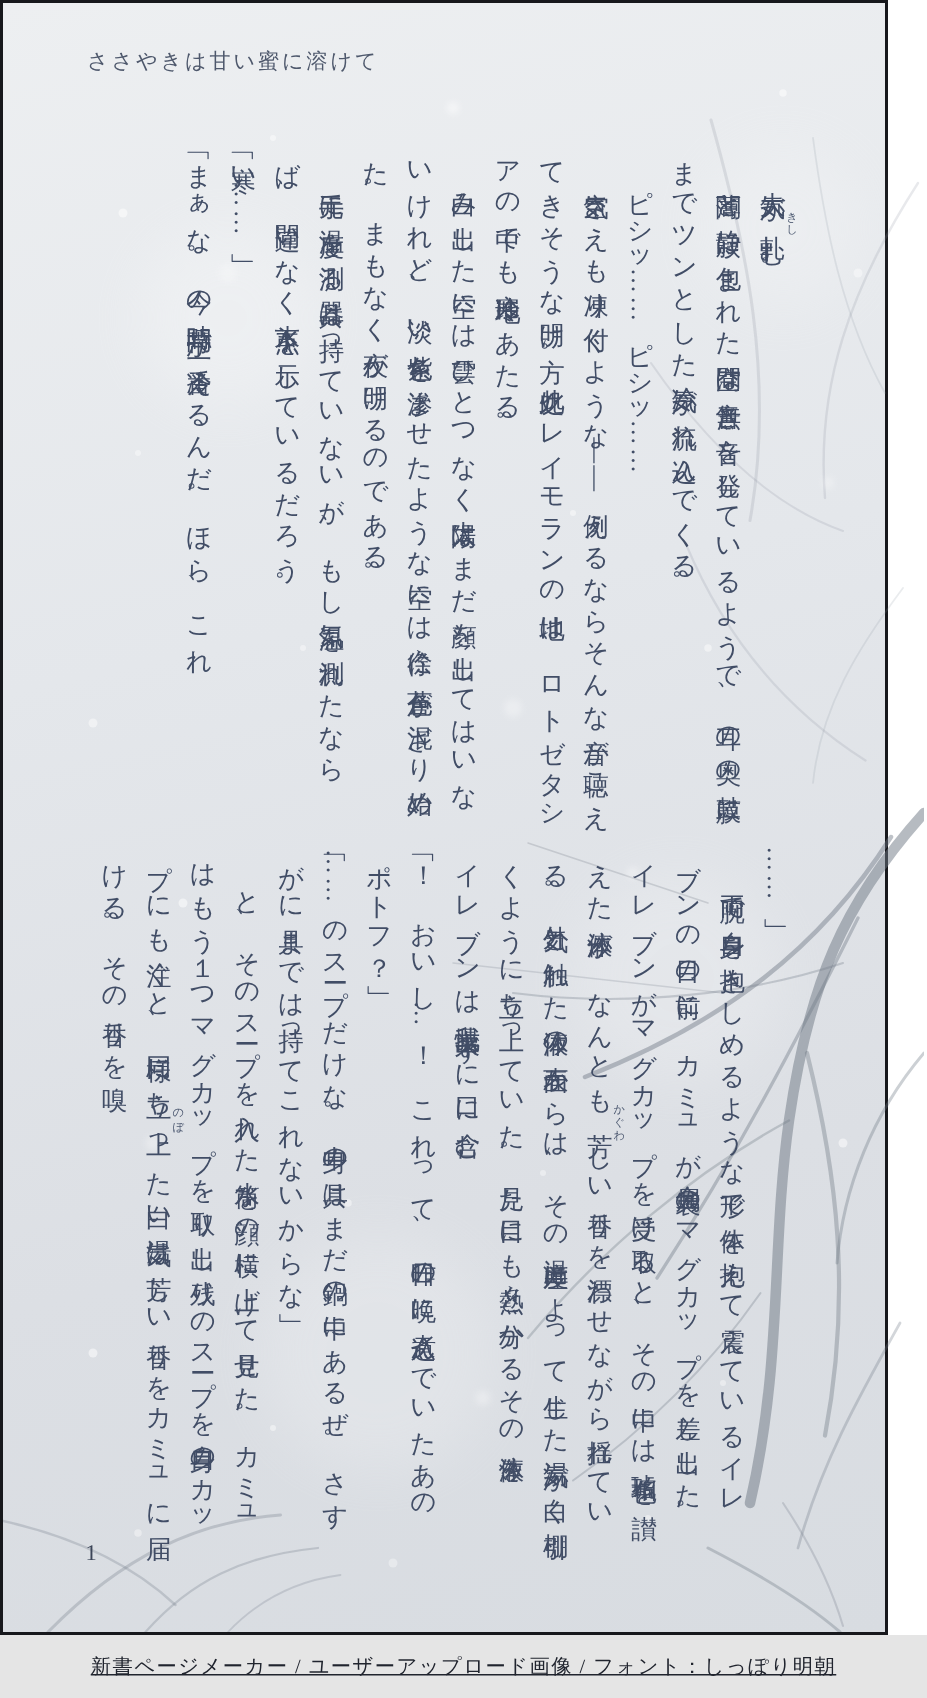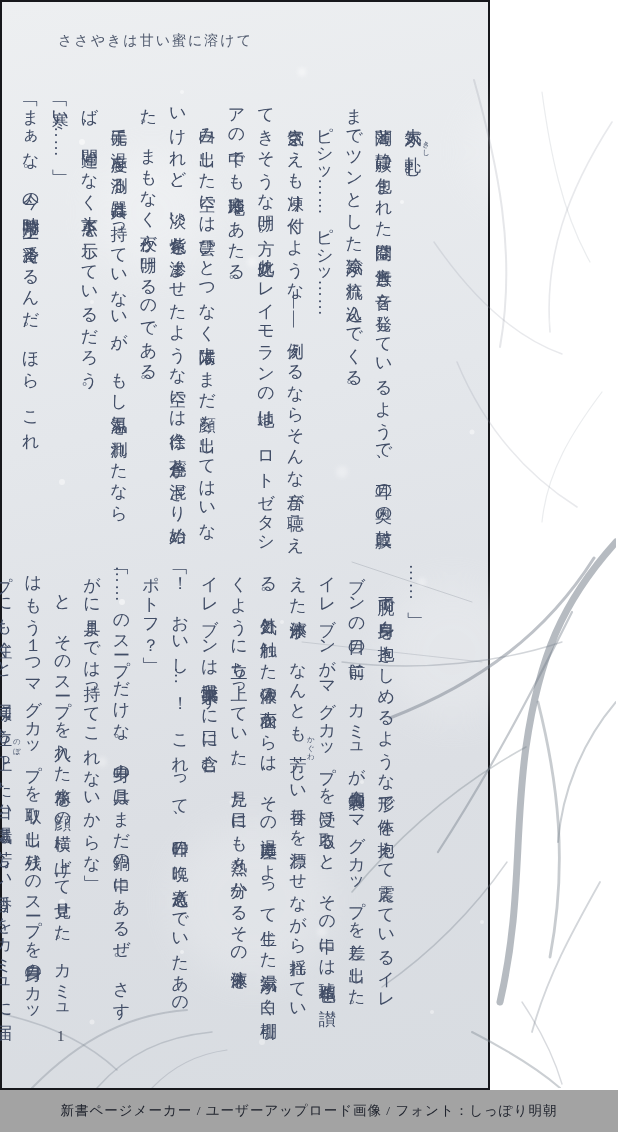--- a/index.html
+++ b/index.html
@@ -13,7 +13,7 @@
   
   .sheet{
     position:absolute;left:0;top:0;
-    width:490px;height:1090px;
+    width:592px;height:1090px;
     box-sizing:border-box;
     border:2px solid #17181c;
     background:linear-gradient(168deg,#edeff1 0%,#e4e7eb 38%,#dcdfe4 72%,#d8dce1 100%);

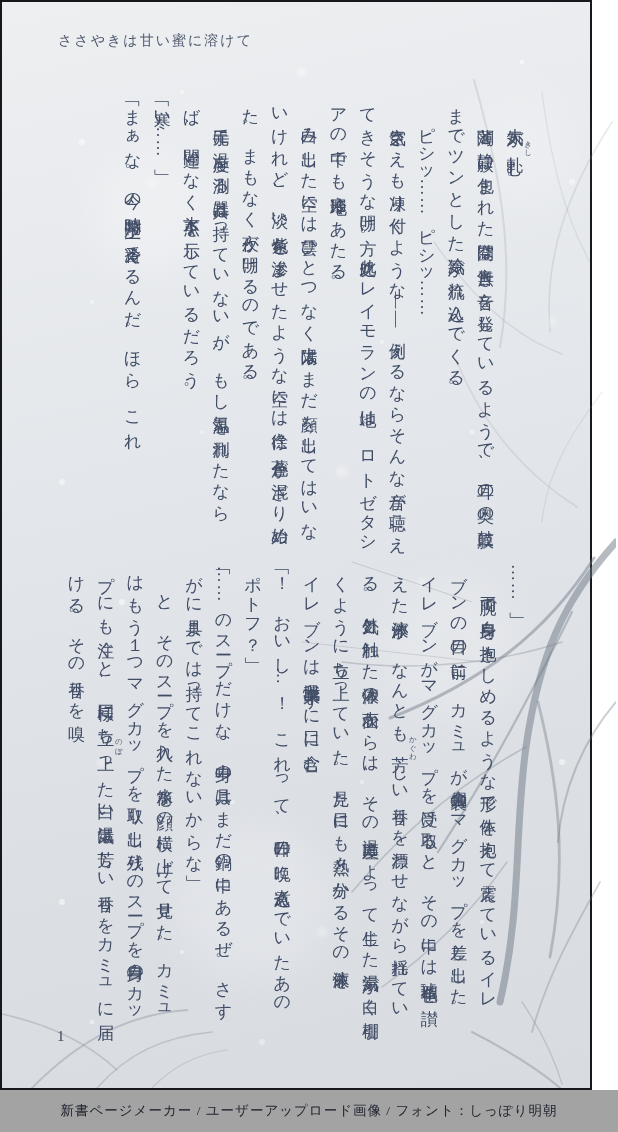--- a/index.html
+++ b/index.html
@@ -51,9 +51,9 @@
   .footer{
     position:absolute;left:0;top:1090px;
     width:618px;height:42px;
-    background:#a3a3a3;
+    background:#e5e5e5;
     display:flex;align-items:center;justify-content:center;
-    font-size:13.5px;letter-spacing:1px;color:#20242e;
+    font-size:13.5px;letter-spacing:1px;color:#20242e;text-decoration:underline;
   }
 </style>
 </head>

